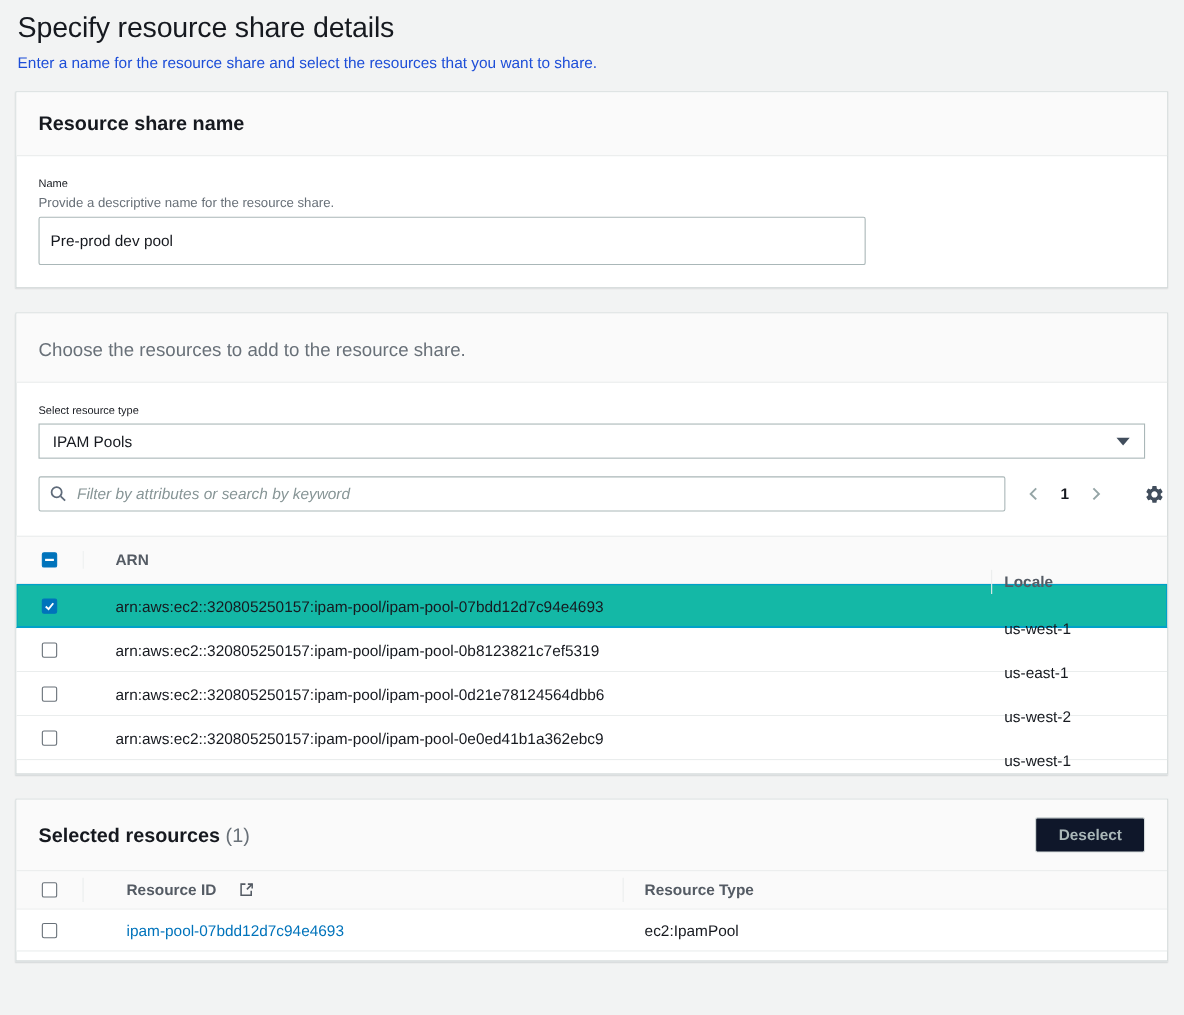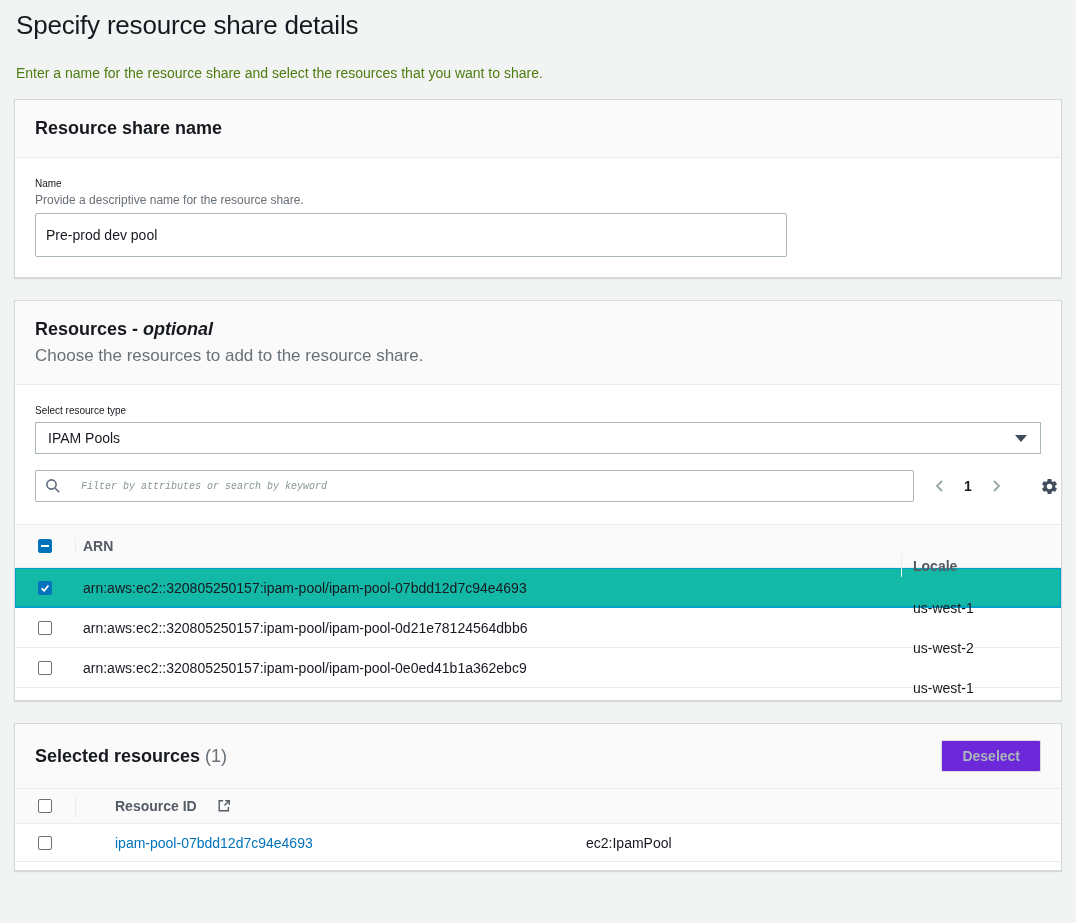--- a/index.html
+++ b/index.html
@@ -12,7 +12,7 @@
   }
   .page-header { padding: 10px 16px 18px; }
   .page-header h1 { margin: 0; font-size: 26px; font-weight: 400; color: #16191f; letter-spacing: -0.2px; }
-  .page-subtitle { margin: 24px 0 0; font-size: 14px; color: #4d7c0f; }
+  .page-subtitle { margin: 8px 0 0; font-size: 14px; color: #1d4ed8; }
 
   .panel {
     background: #fff; margin: 0 14px 22px;

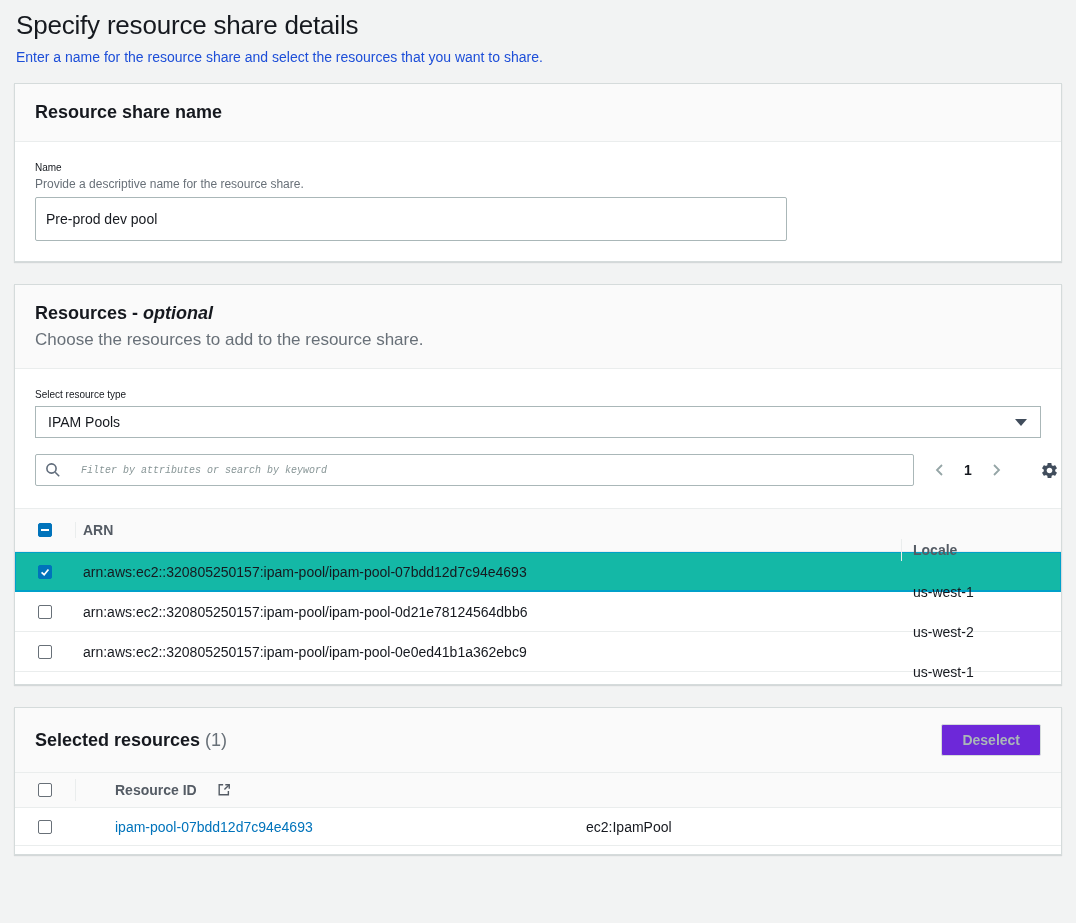--- a/index.html
+++ b/index.html
@@ -120,10 +120,6 @@
 
 <div class="panel">
   <div class="panel-header">
-    <h2>
-      <span>Resources -</span>
-      <em>optional</em>
-    </h2>
     <p class="panel-desc">Choose the resources to add to the resource share.</p>
   </div>
 

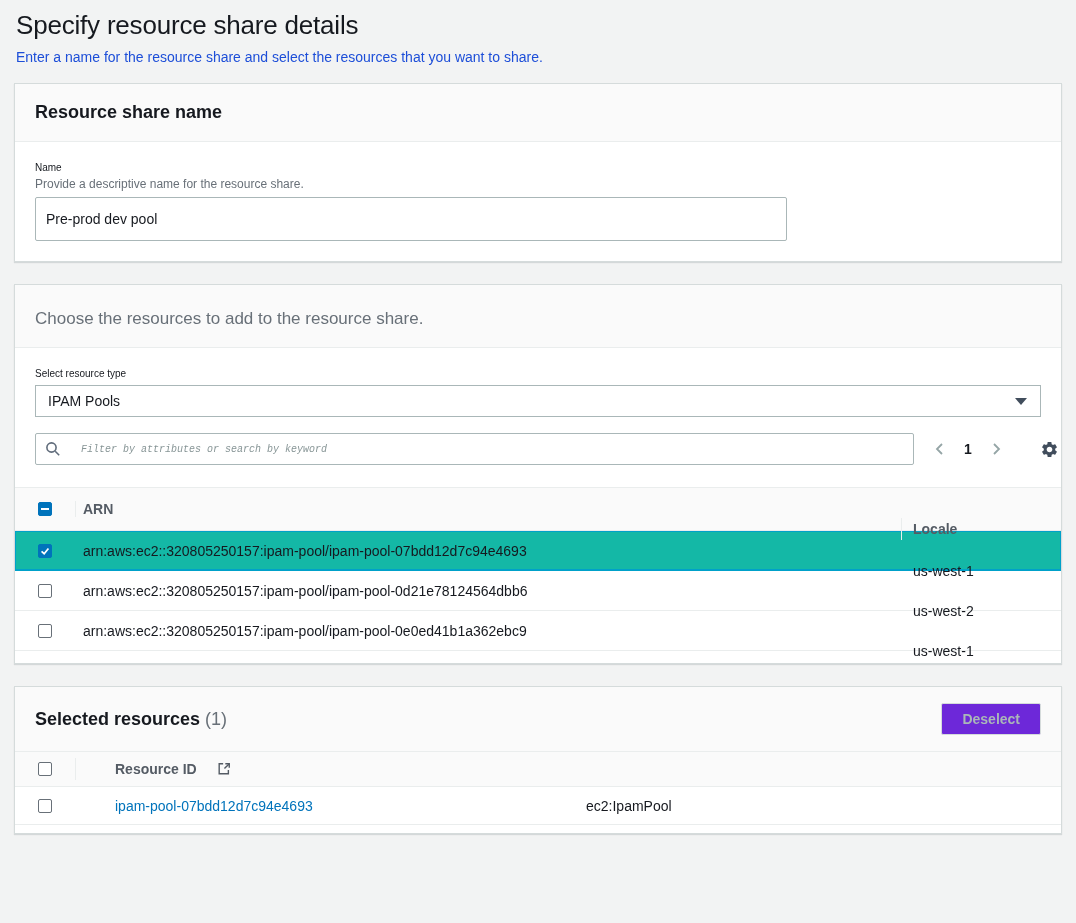--- a/index.html
+++ b/index.html
@@ -52,8 +52,8 @@
     background: #fff; display: flex; align-items: center; padding: 0 9px;
   }
   .search-box input {
-    border: none; outline: none; flex: 1; font-size: 10px; margin-left: 18px;
-    font-family: Liberation Mono, monospace; color: #16191f; background: transparent;
+    border: none; outline: none; flex: 1; font-size: 14px; margin-left: 7px;
+    font-family: Liberation Sans, sans-serif; color: #16191f; background: transparent;
   }
   .search-box input::placeholder { color: #879596; font-style: italic; }
   .pagination { display: flex; align-items: center; margin-left: 14px; }

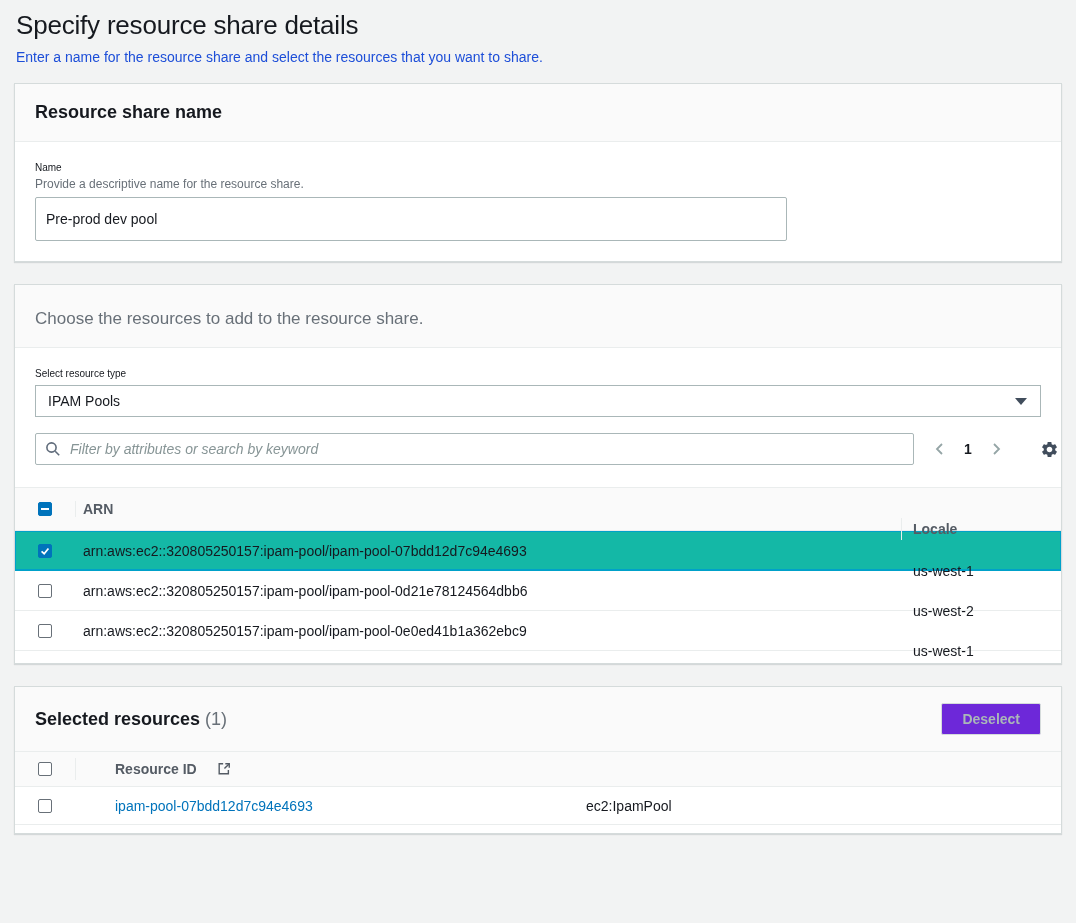--- a/index.html
+++ b/index.html
@@ -72,7 +72,7 @@
   .t-row { display: flex; align-items: center; height: 40px; background: #fff; border-bottom: 1px solid #eaeded; }
   .t-row.selected { background: #14b8a6; box-shadow: inset 0 0 0 1px #00a1c9; border-bottom-color: #00a1c9; }
   .c-select { width: 60px; display: flex; align-items: center; justify-content: center; align-self: stretch; }
-  .c-arn { flex: 1; padding-left: 8px; white-space: nowrap; overflow: hidden; }
+  .c-arn { flex: 1; padding-left: 30px; white-space: nowrap; overflow: hidden; }
   .c-locale { width: 160px; padding-left: 12px; margin-top: 40px; }
   .c-rid { width: 491px; padding-left: 40px; display: flex; align-items: center; gap: 20px; }
   .c-rtype { flex: 1; padding-left: 20px; }

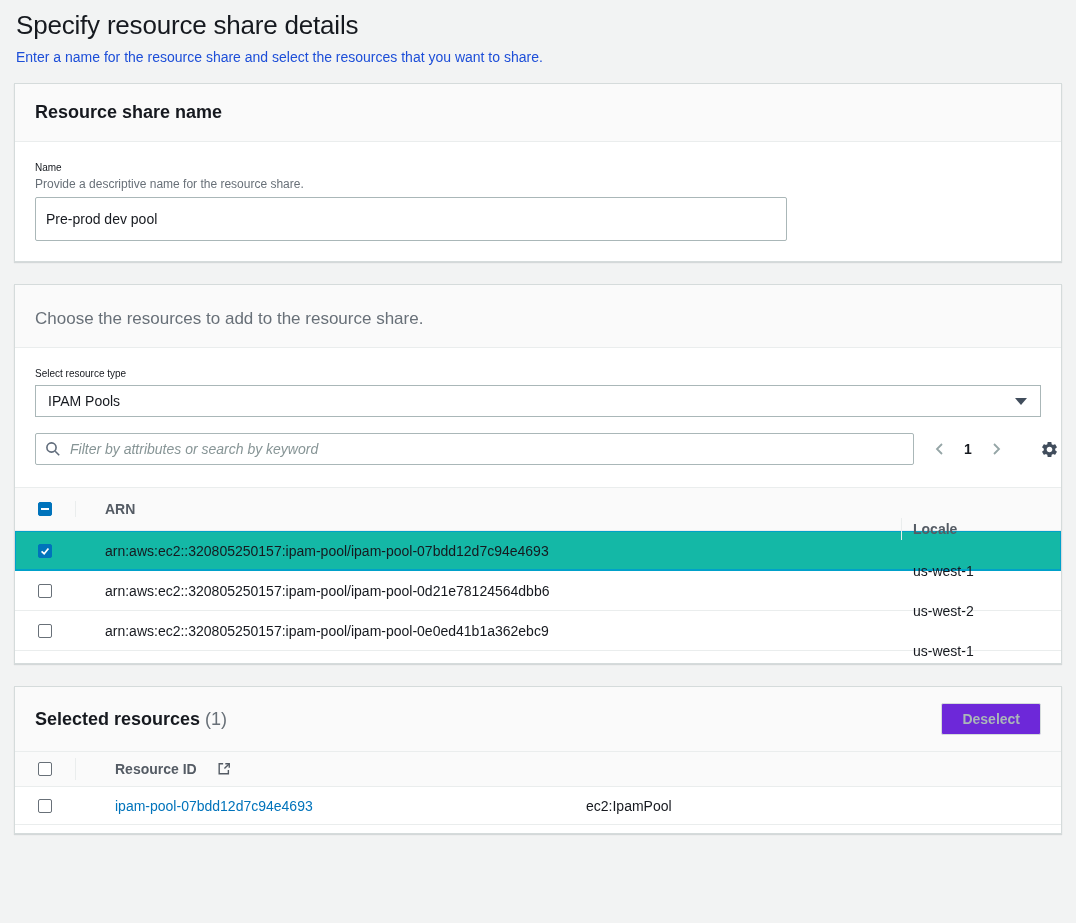--- a/index.html
+++ b/index.html
@@ -184,6 +184,13 @@
       <div class="c-locale">us-west-1</div>
     </div>
 
+    <div class="t-row">
+      <div class="c-select">
+          <span class="cb"></span>
+        </div>
+      <div class="c-arn">arn:aws:ec2::320805250157:ipam-pool/ipam-pool-0b8123821c7ef5319</div>
+      <div class="c-locale">us-east-1</div>
+    </div>
 
     <div class="t-row">
       <div class="c-select">

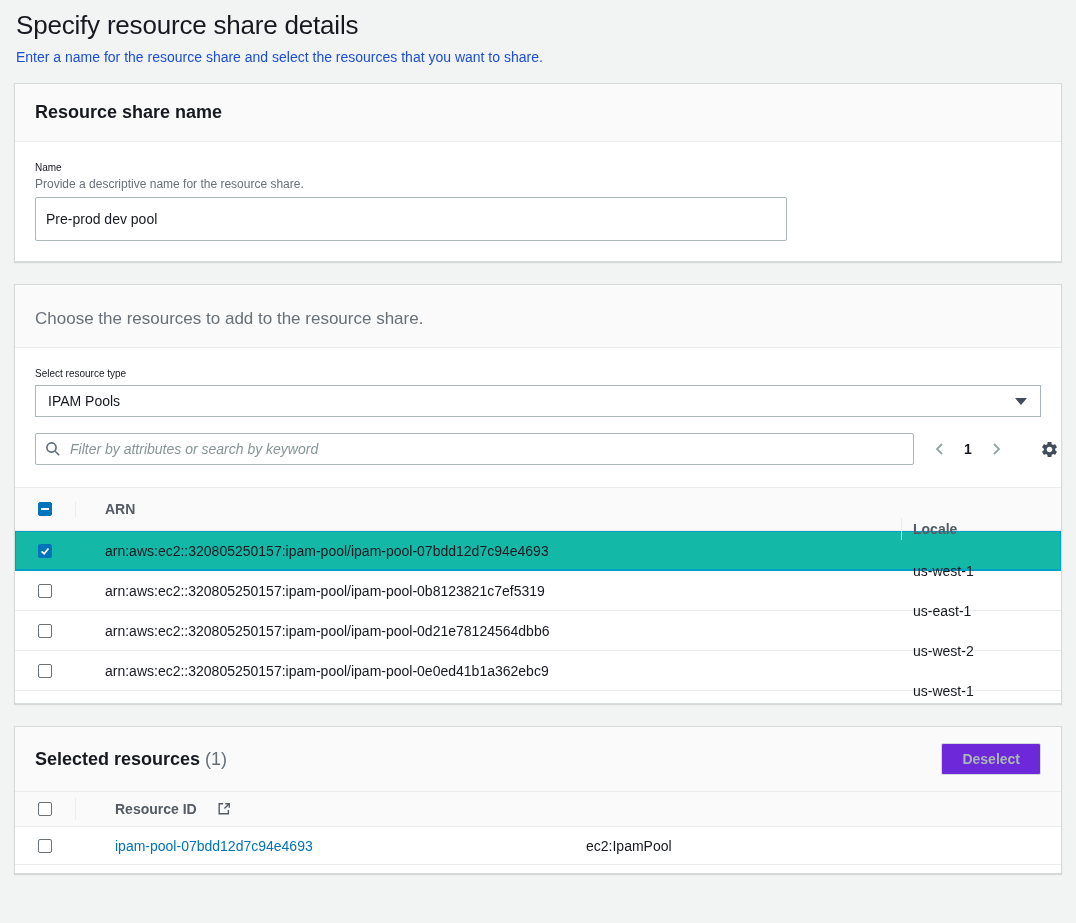--- a/index.html
+++ b/index.html
@@ -93,7 +93,7 @@
   .cb.indet::after { content: ""; width: 8px; height: 2px; background: #fff; }
 
   .btn-secondary {
-    background: #6d28d9; border: 1px solid #d5dbdb; border-radius: 2px;
+    background: #0f172a; border: 1px solid #d5dbdb; border-radius: 2px;
     color: #aab7b8; font-weight: 700; font-size: 14px; padding: 7px 20px;
     font-family: "Liberation Sans", sans-serif; cursor: not-allowed;
   }

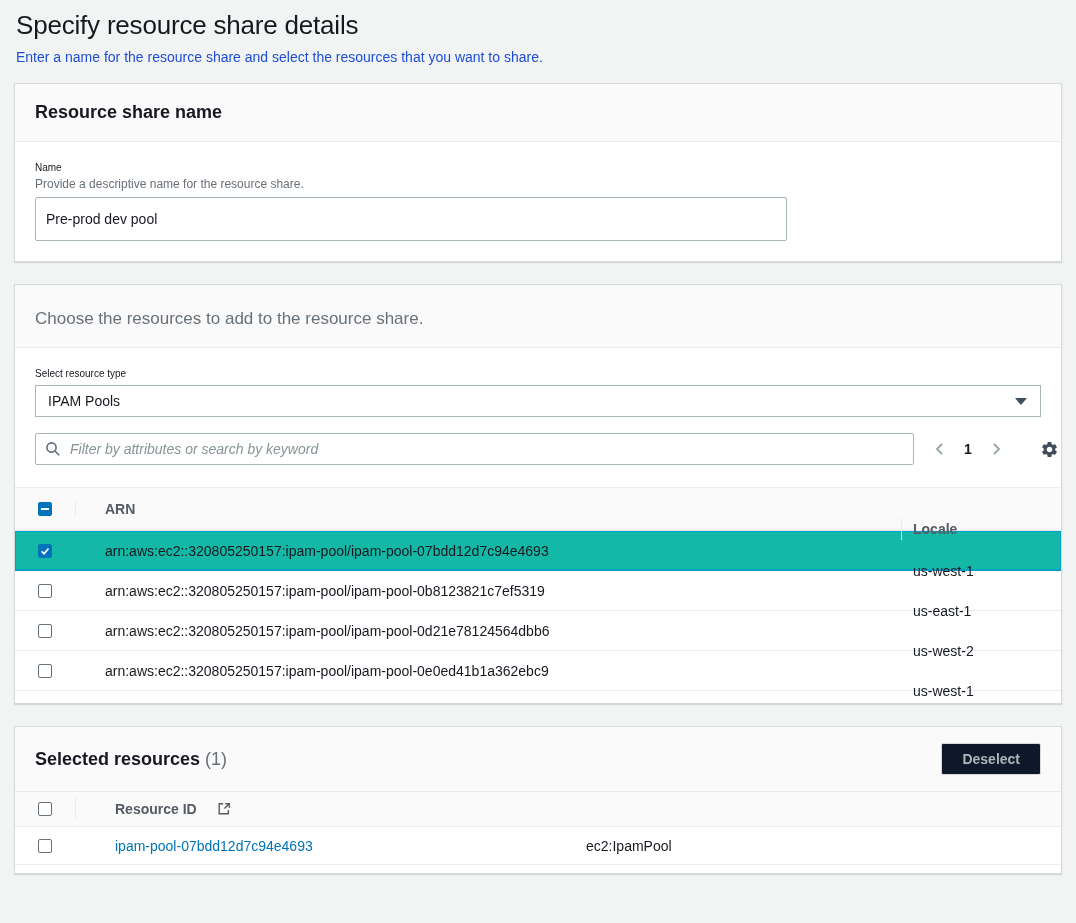--- a/index.html
+++ b/index.html
@@ -234,6 +234,7 @@
           <line x1="14" y1="2" x2="8.5" y2="7.5" stroke="#545b64" stroke-width="1.6"></line>
         </svg>
       </div>
+      <div class="c-rtype hdr-divided">Resource Type</div>
     </div>
 
     <div class="t-row" style="height:38px;">

